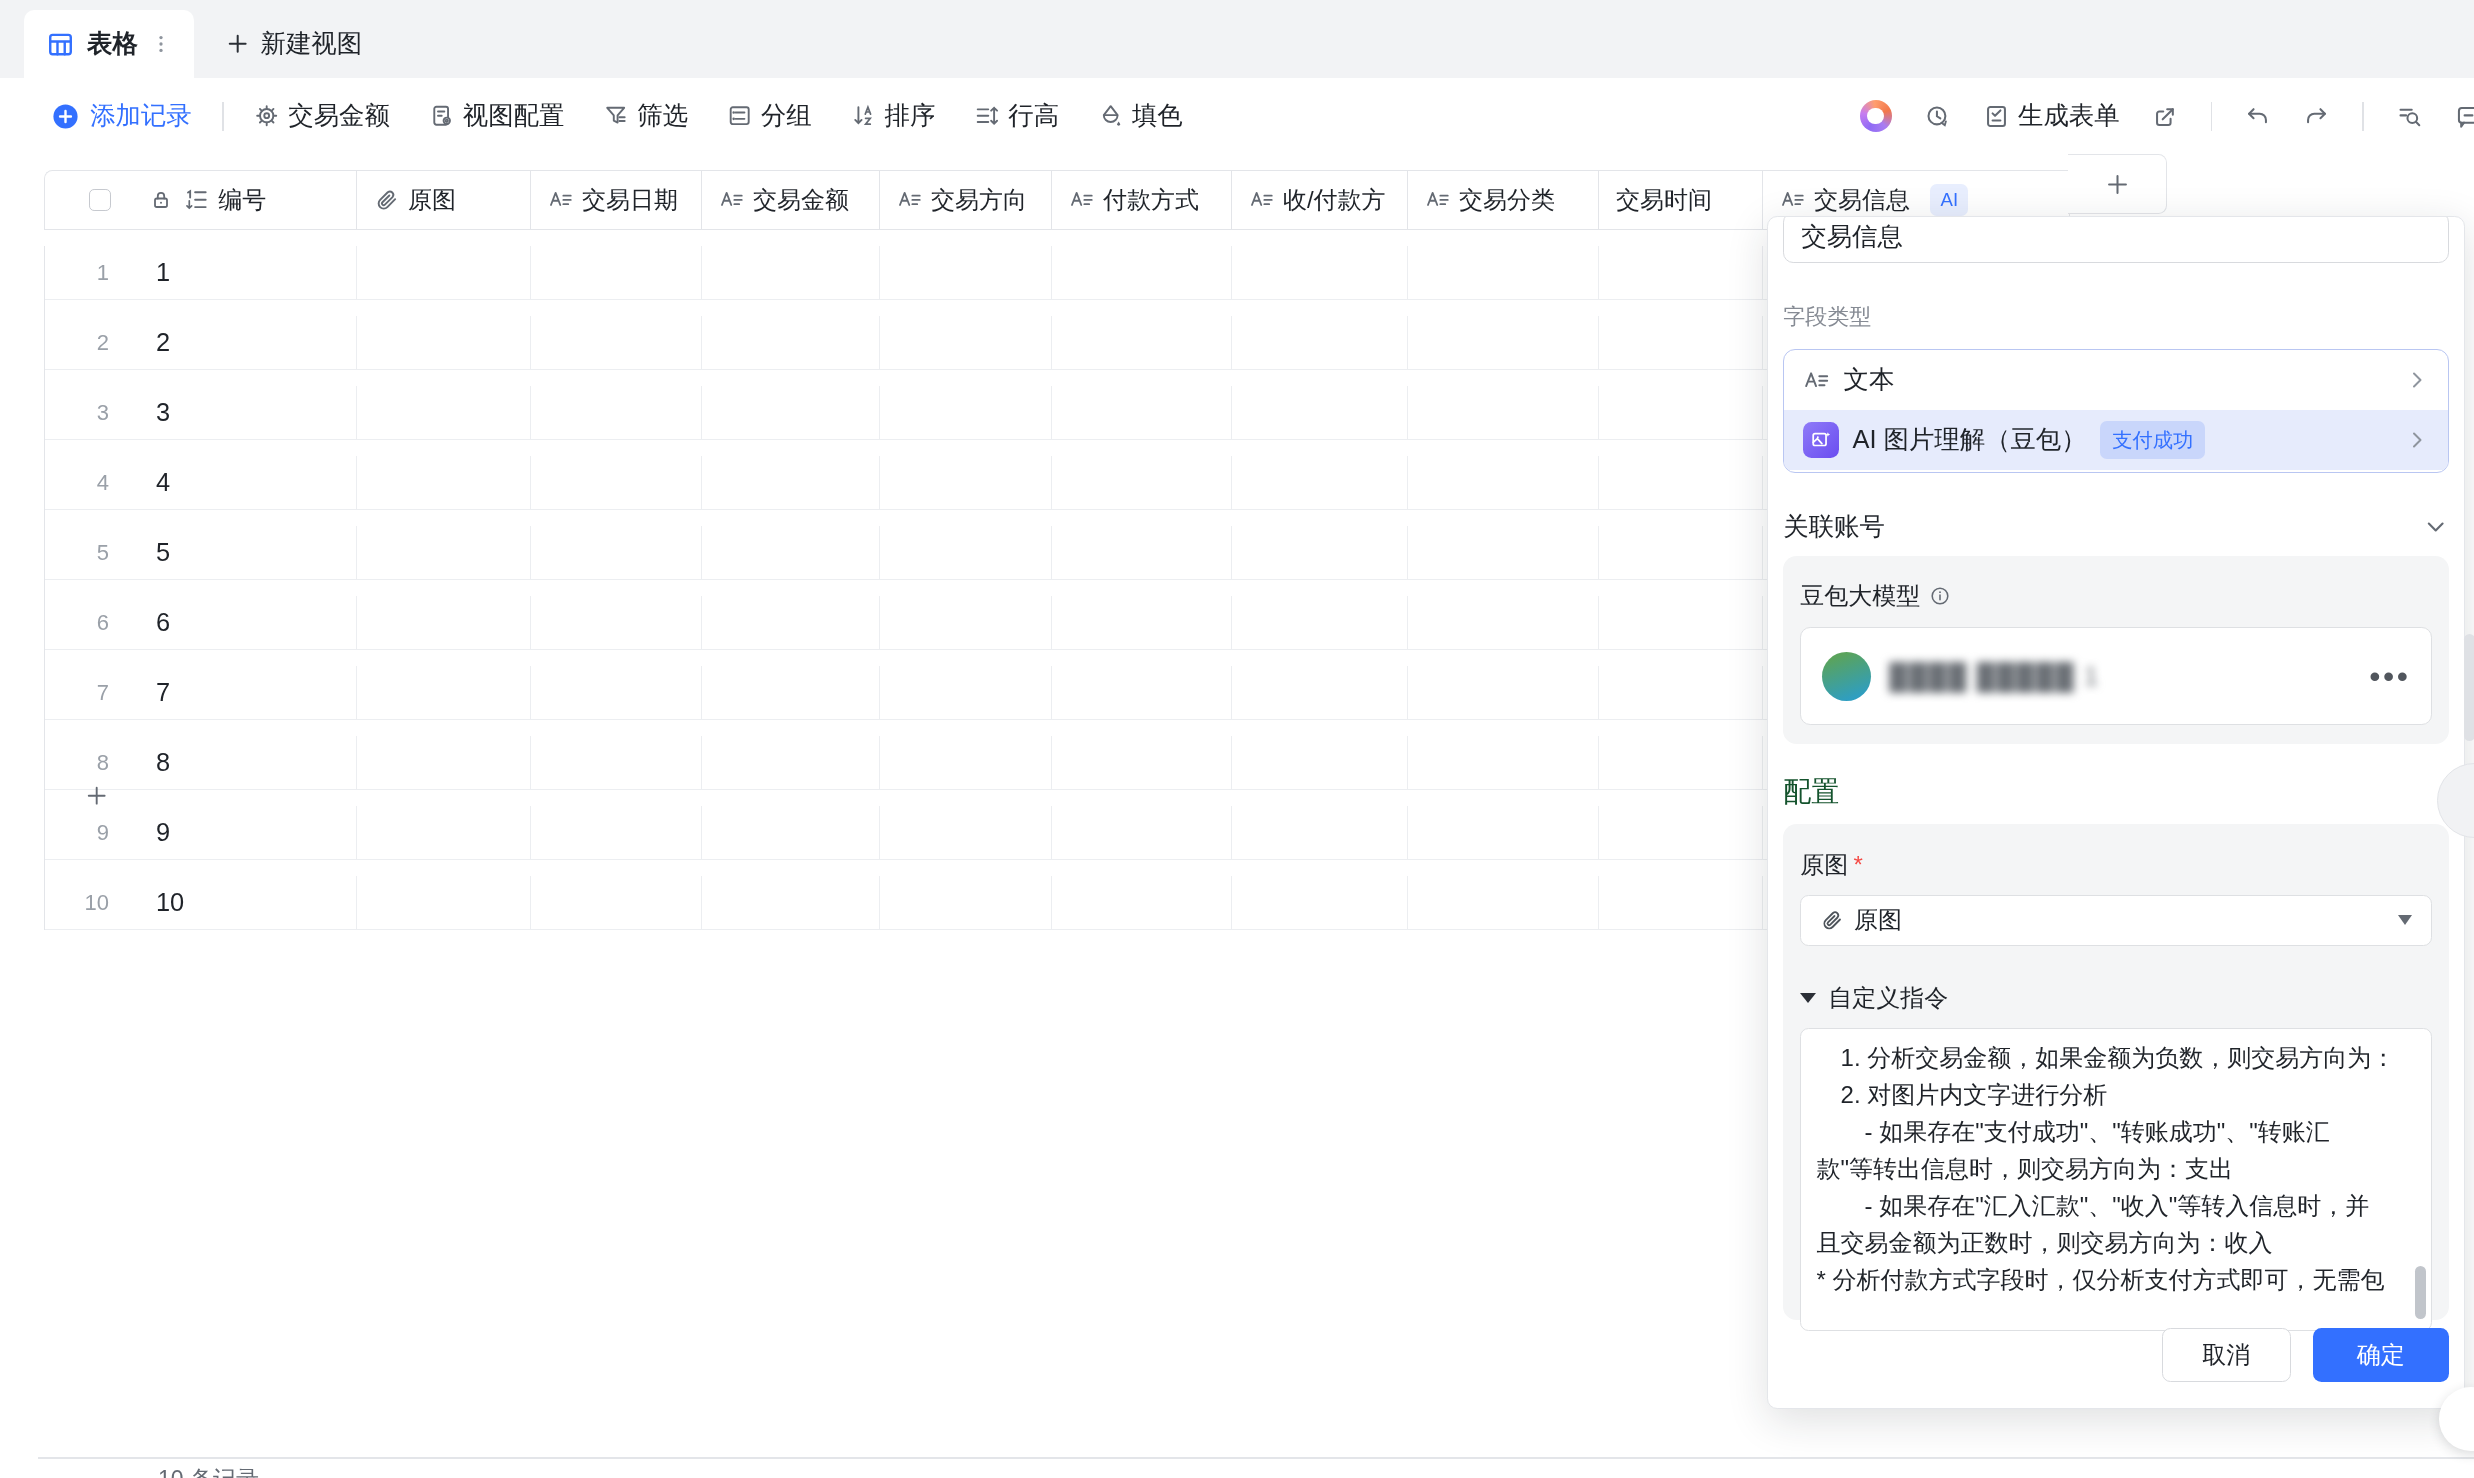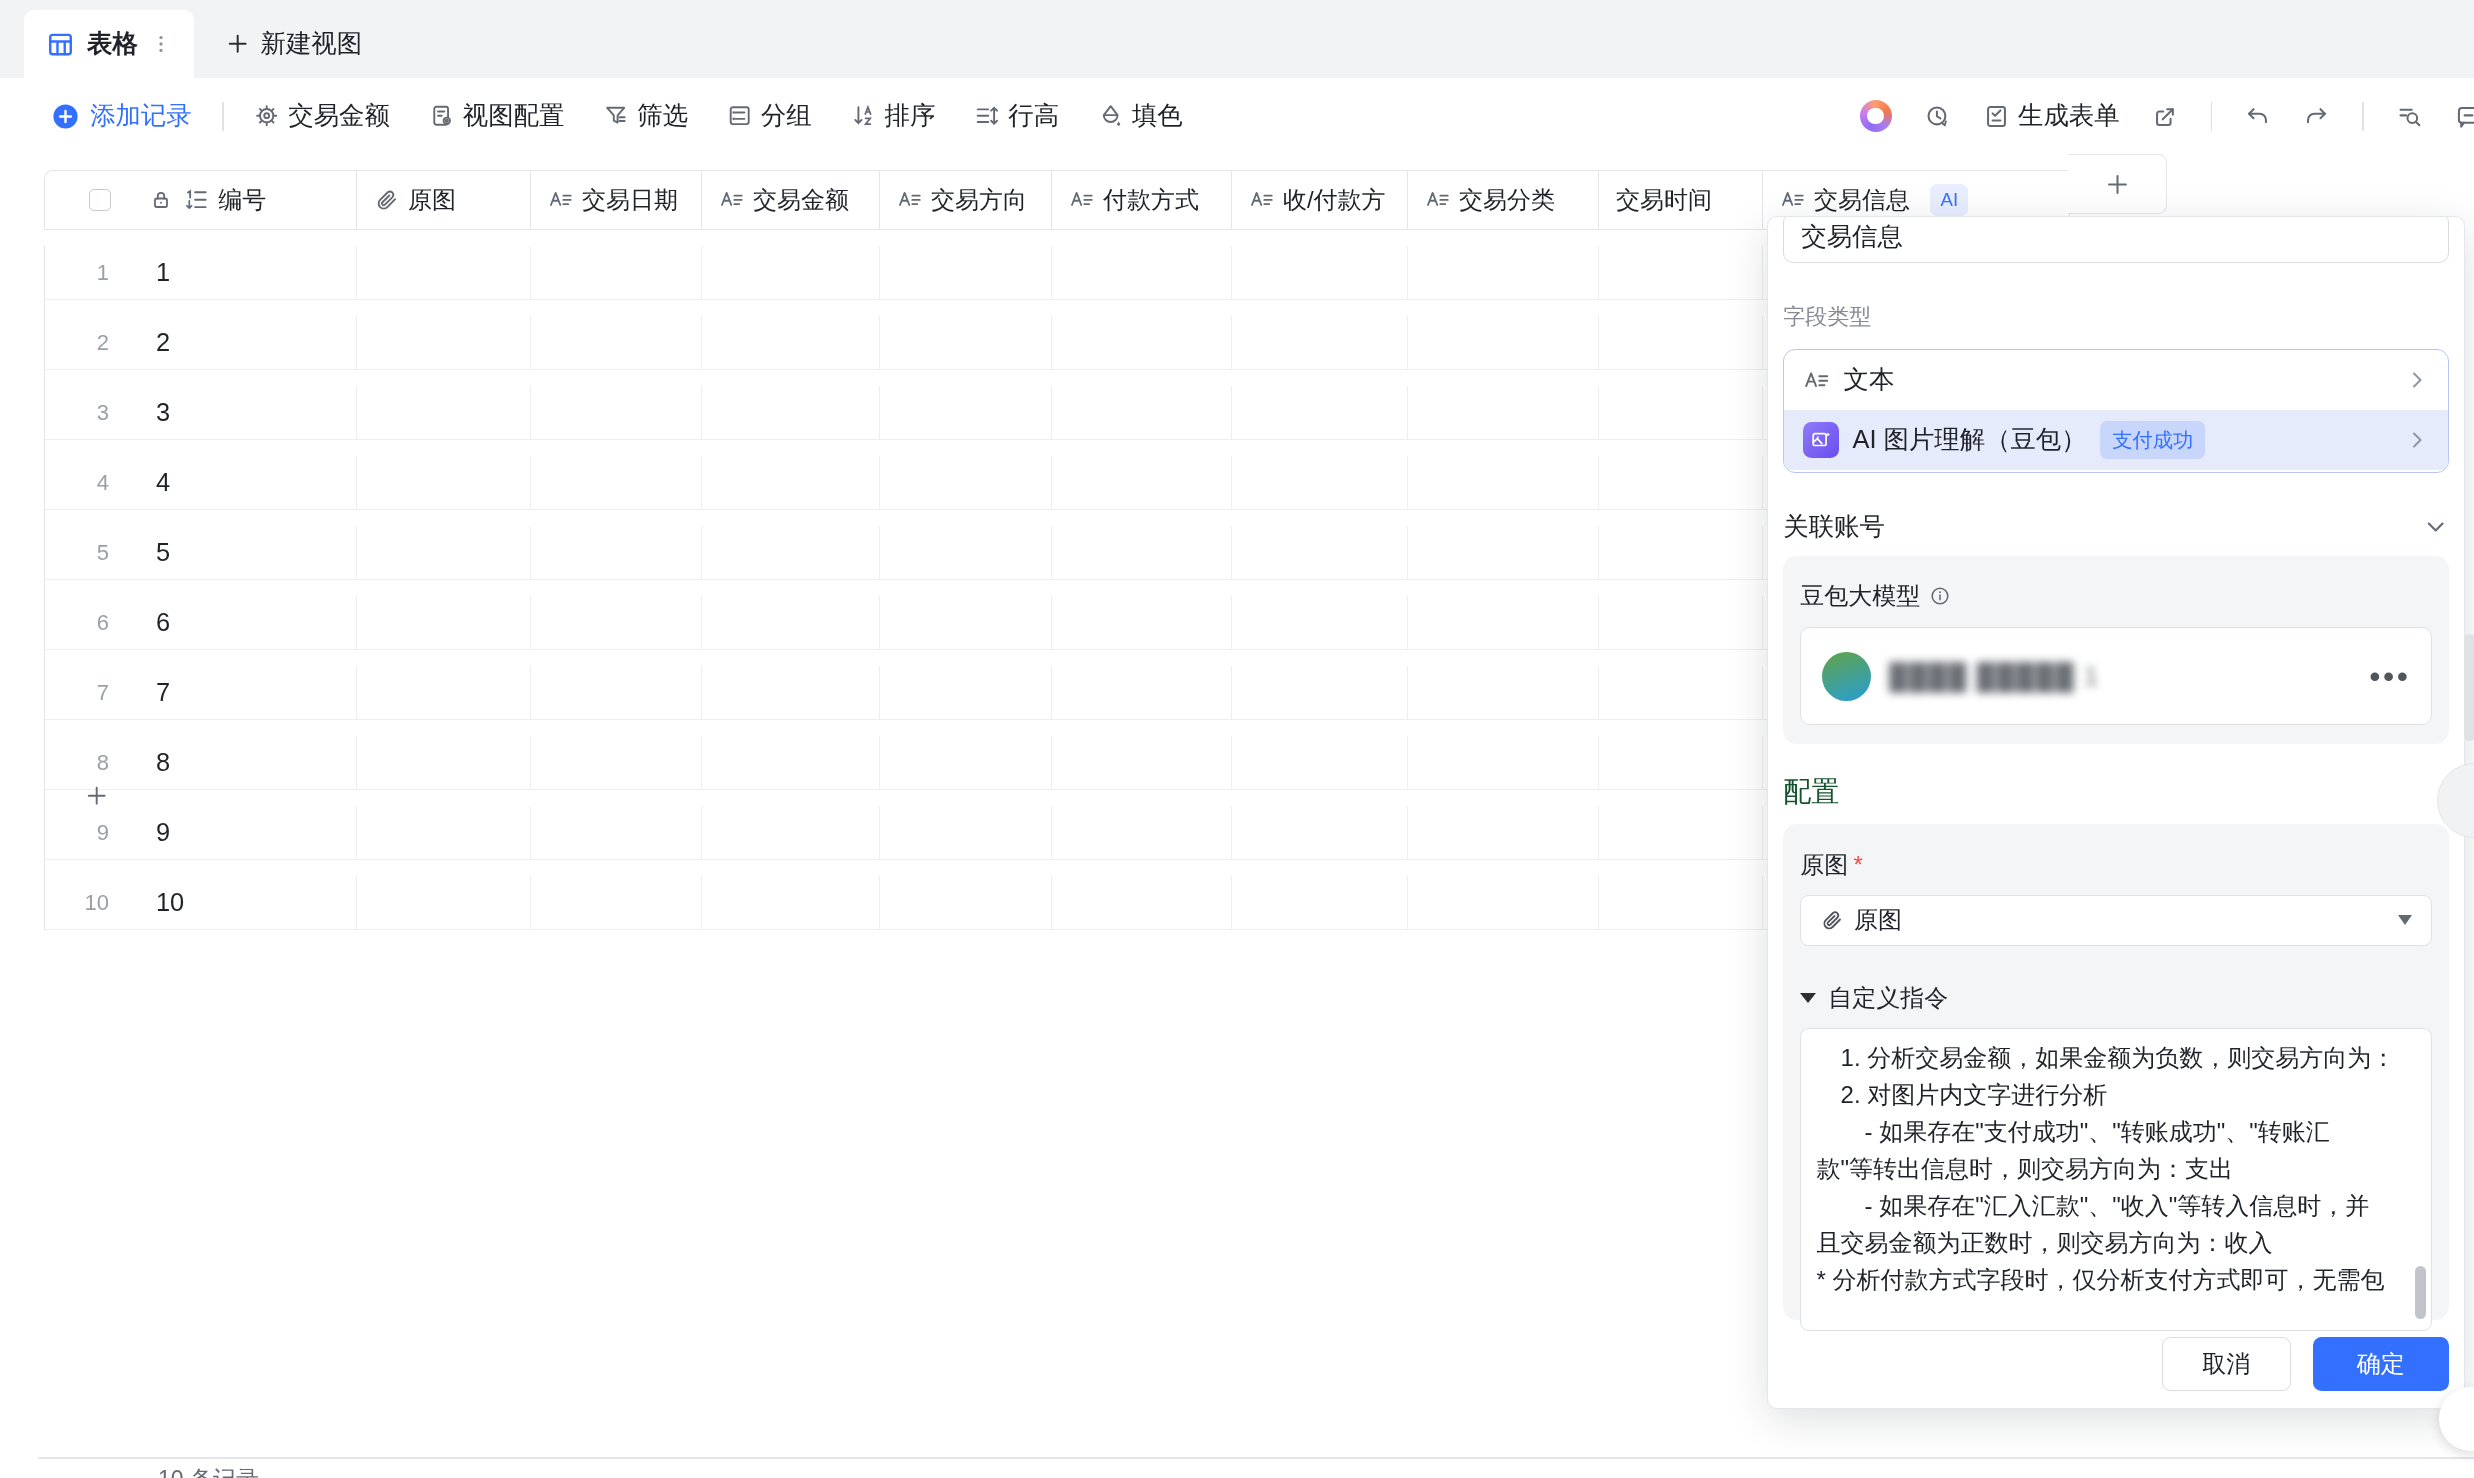--- a/index.html
+++ b/index.html
@@ -102,7 +102,7 @@
     border-radius:8.5px; padding:10.2px 39px 0 15.3px; overflow:hidden; }
   .instr-box .line { font-size:24px; line-height:37px; color:#1f2329; white-space:pre; }
   .instr-thumb { position:absolute; right:5.1px; bottom:10.2px; width:11px; height:53px; background:#c1c5cb; border-radius:6px; }
-  .panel-footer { position:absolute; right:15.3px; bottom:17px; display:flex; gap:22px;padding-left:36px; }
+  .panel-footer { position:absolute; right:15.3px; bottom:26px; display:flex; gap:22px;padding-left:36px; }
   .btn { height:54px; border-radius:8.5px; display:flex; align-items:center; justify-content:center;
     font-size:24px; cursor:pointer; }
   .btn-cancel { width:129px; background:#fff; border:0.8px solid #d8dade; color:#1f2329; }

